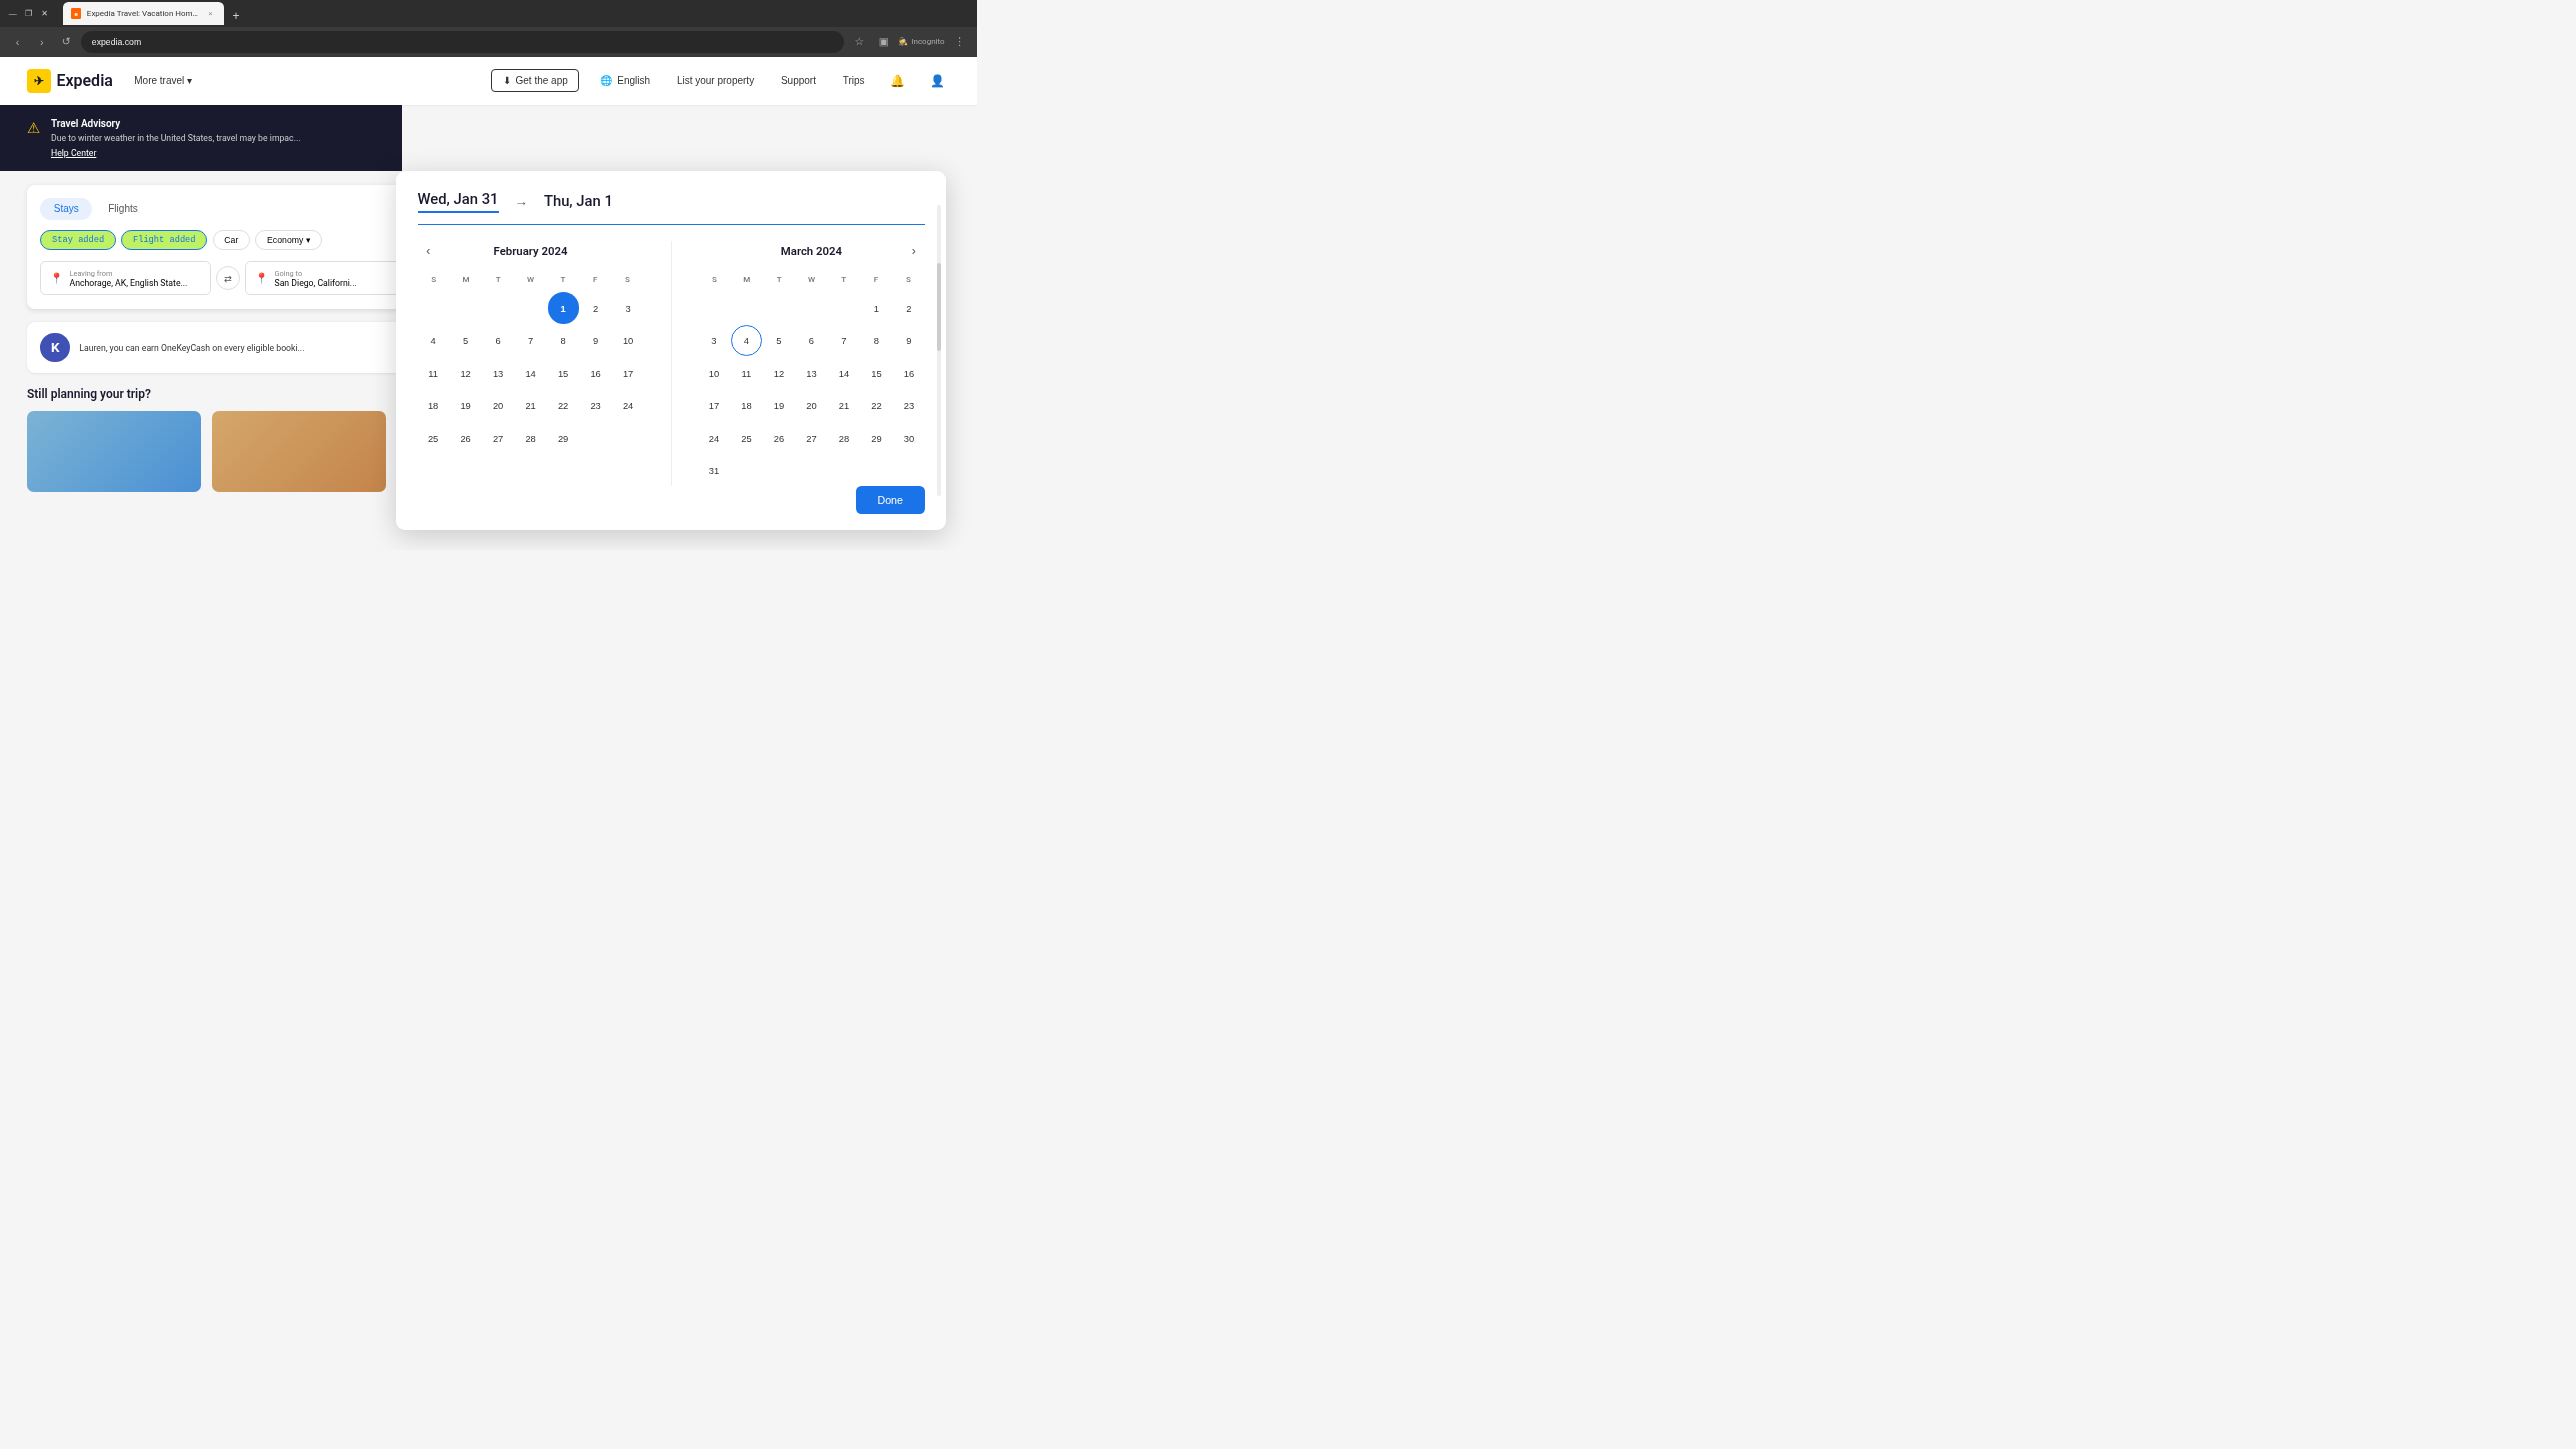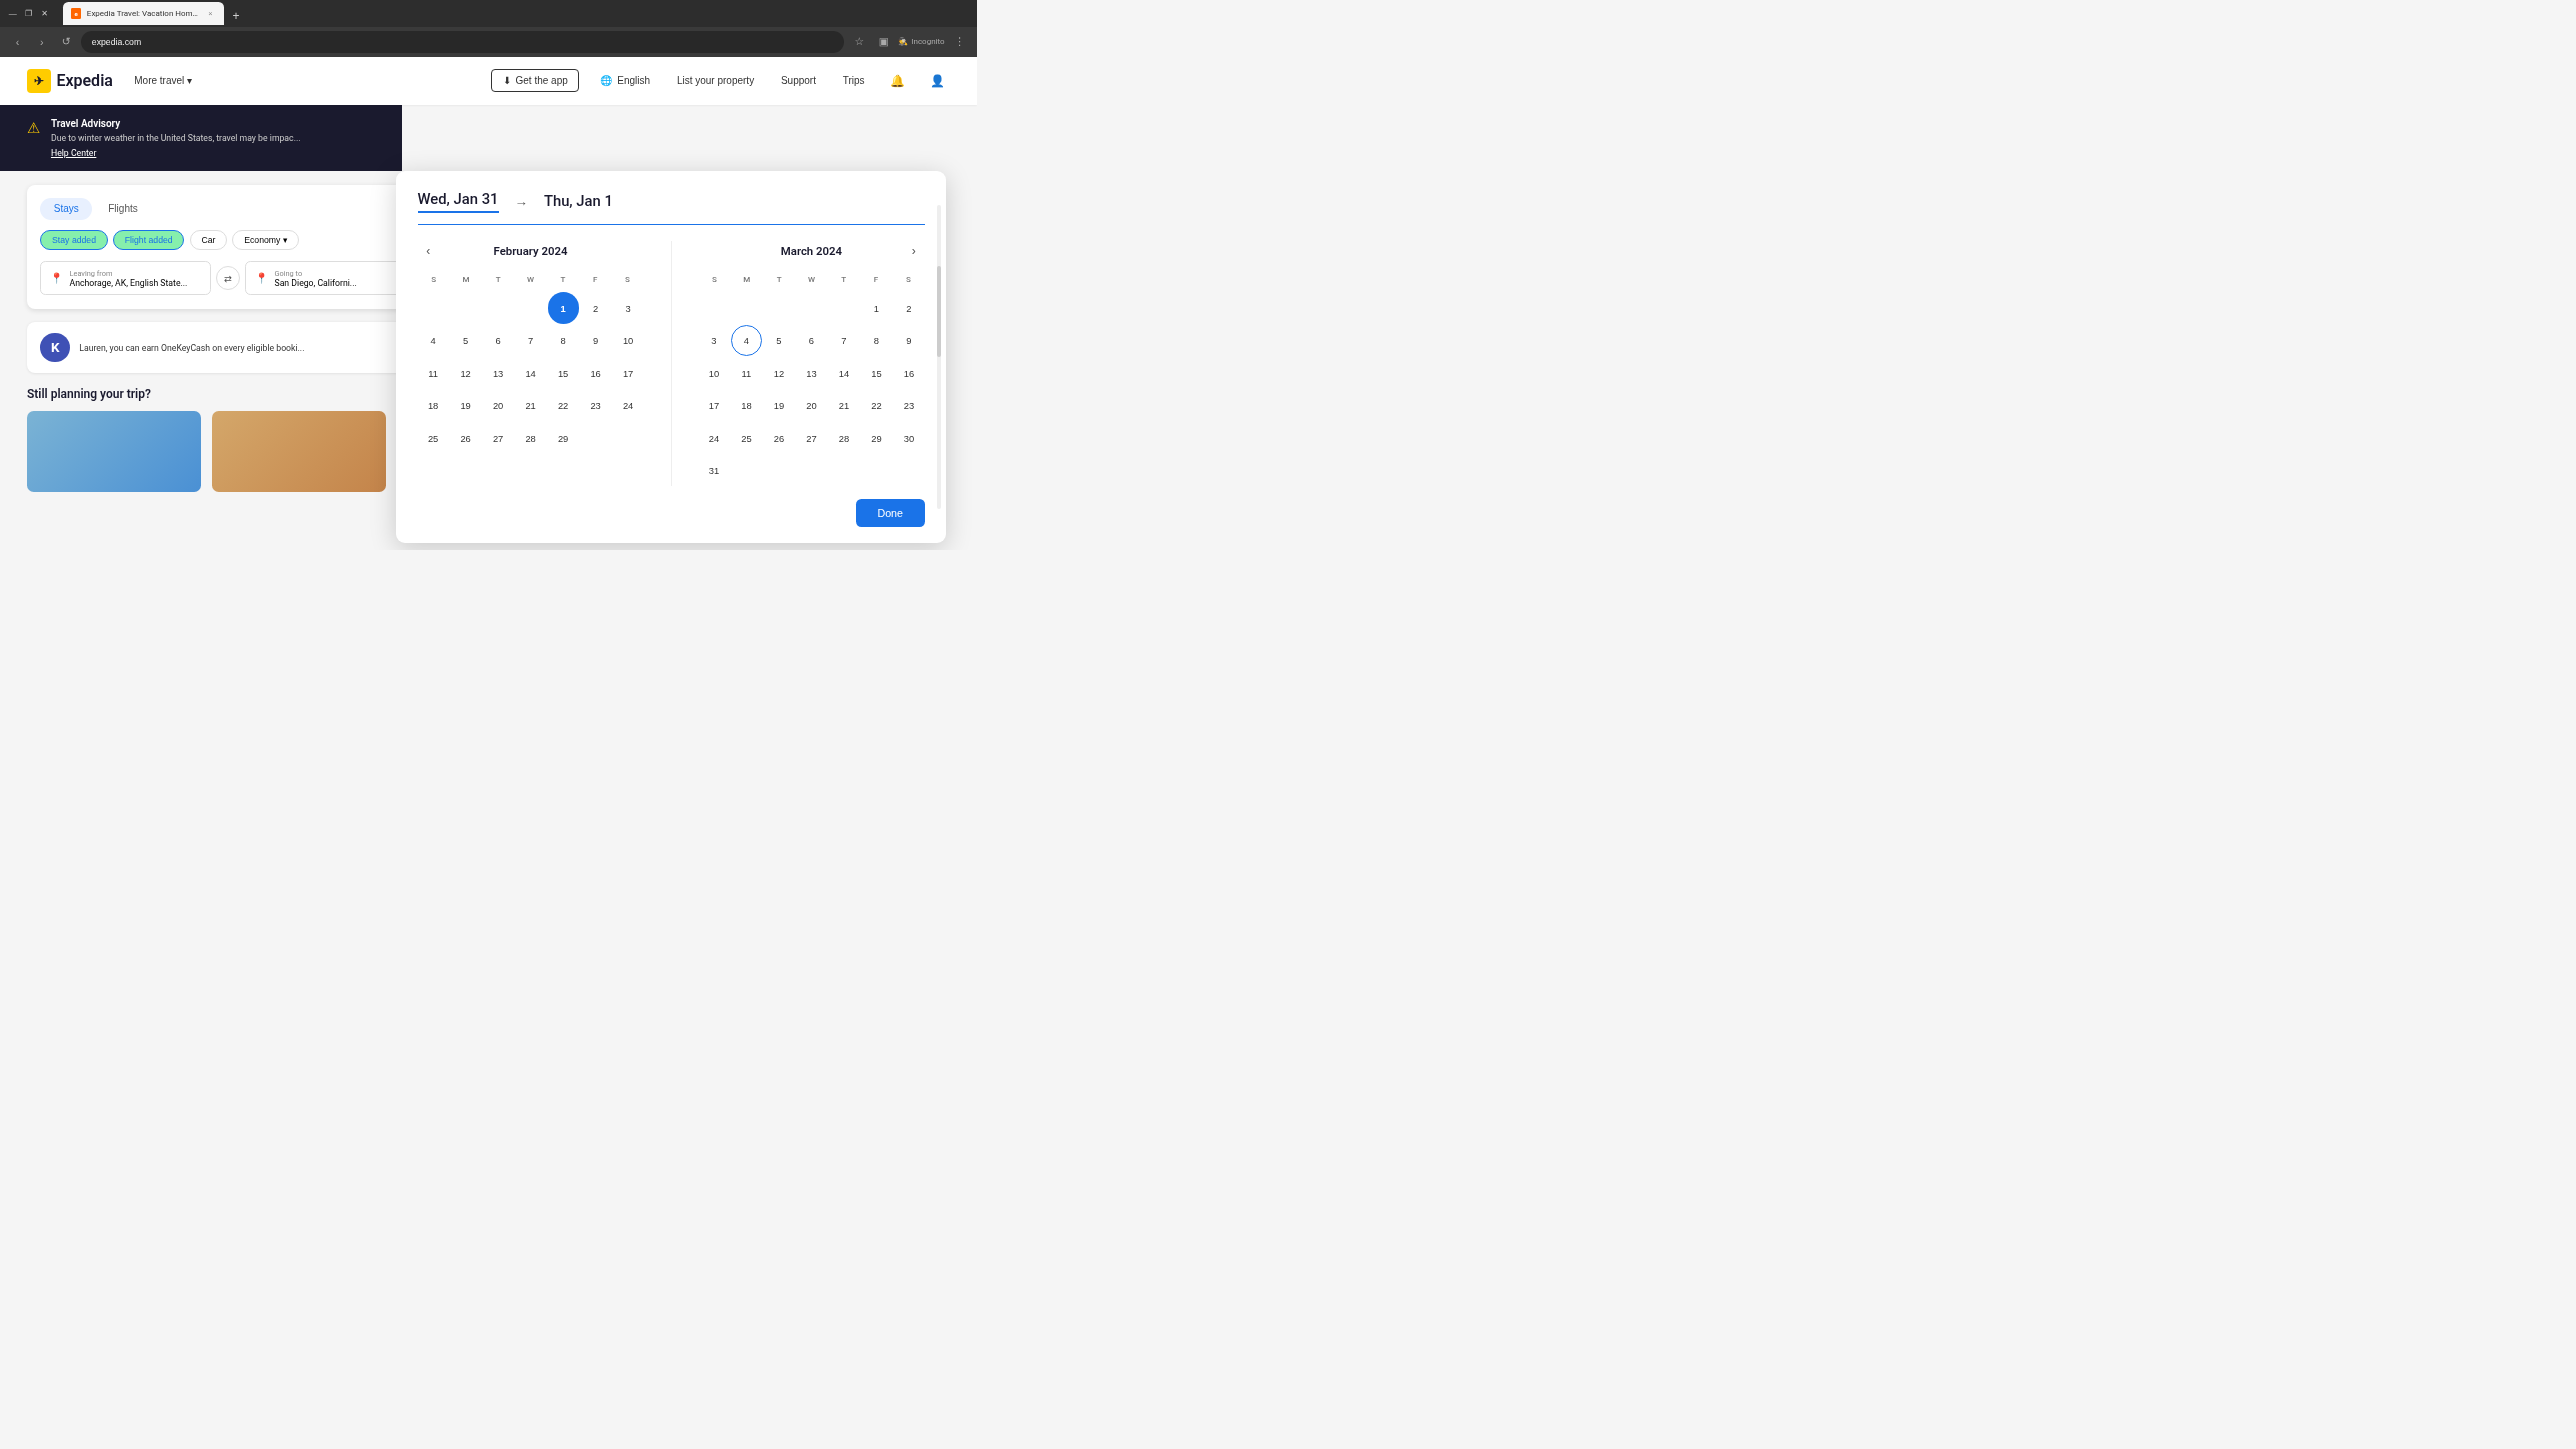--- a/index.html
+++ b/index.html
@@ -360,9 +360,10 @@
       gap: 2.7px;
     }
     .filter-chip.active {
-      background: #86efac;
+      background: #bef264;
       border-color: #1a73e8;
       color: #1a73e8;
+      font-family: Liberation Mono, monospace;
     }
 
     .input-row {

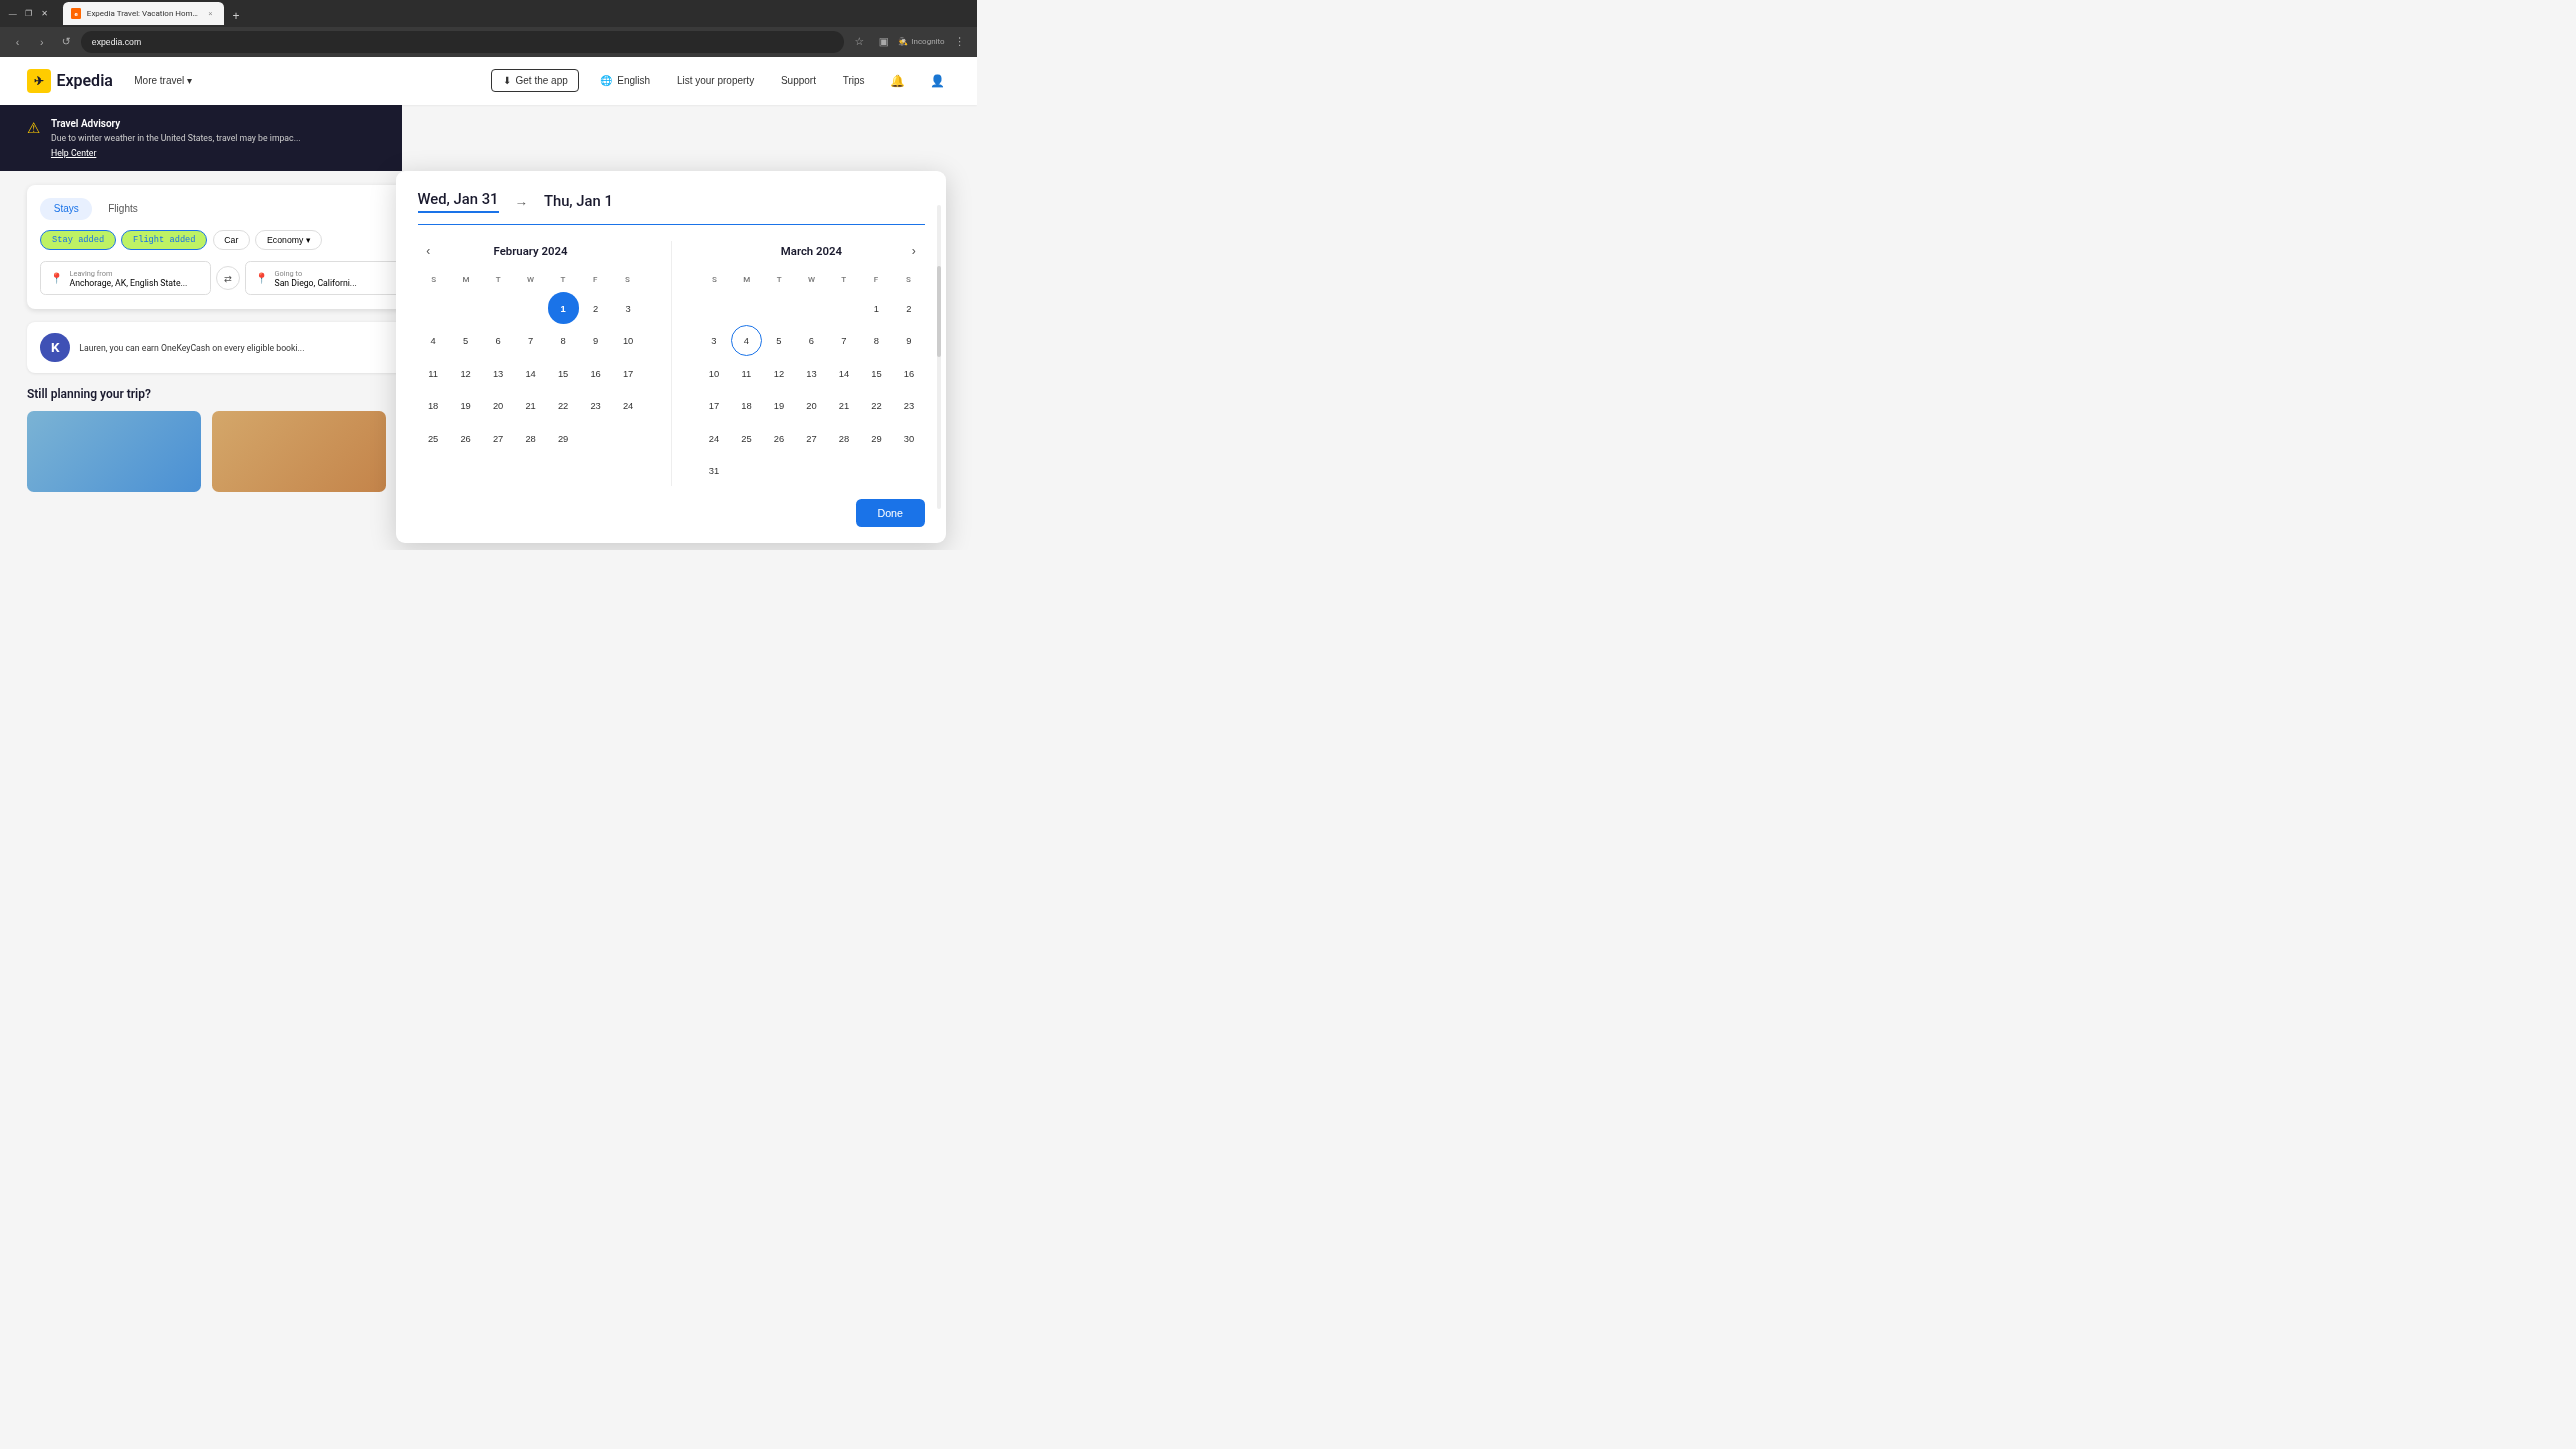--- a/index.html
+++ b/index.html
@@ -598,7 +598,7 @@
     .done-btn-row {
       display: flex;
       justify-content: flex-end;
-      margin-top: 13px;
+      margin-top: 0;
     }
     .done-btn {
       background: #1a73e8;

